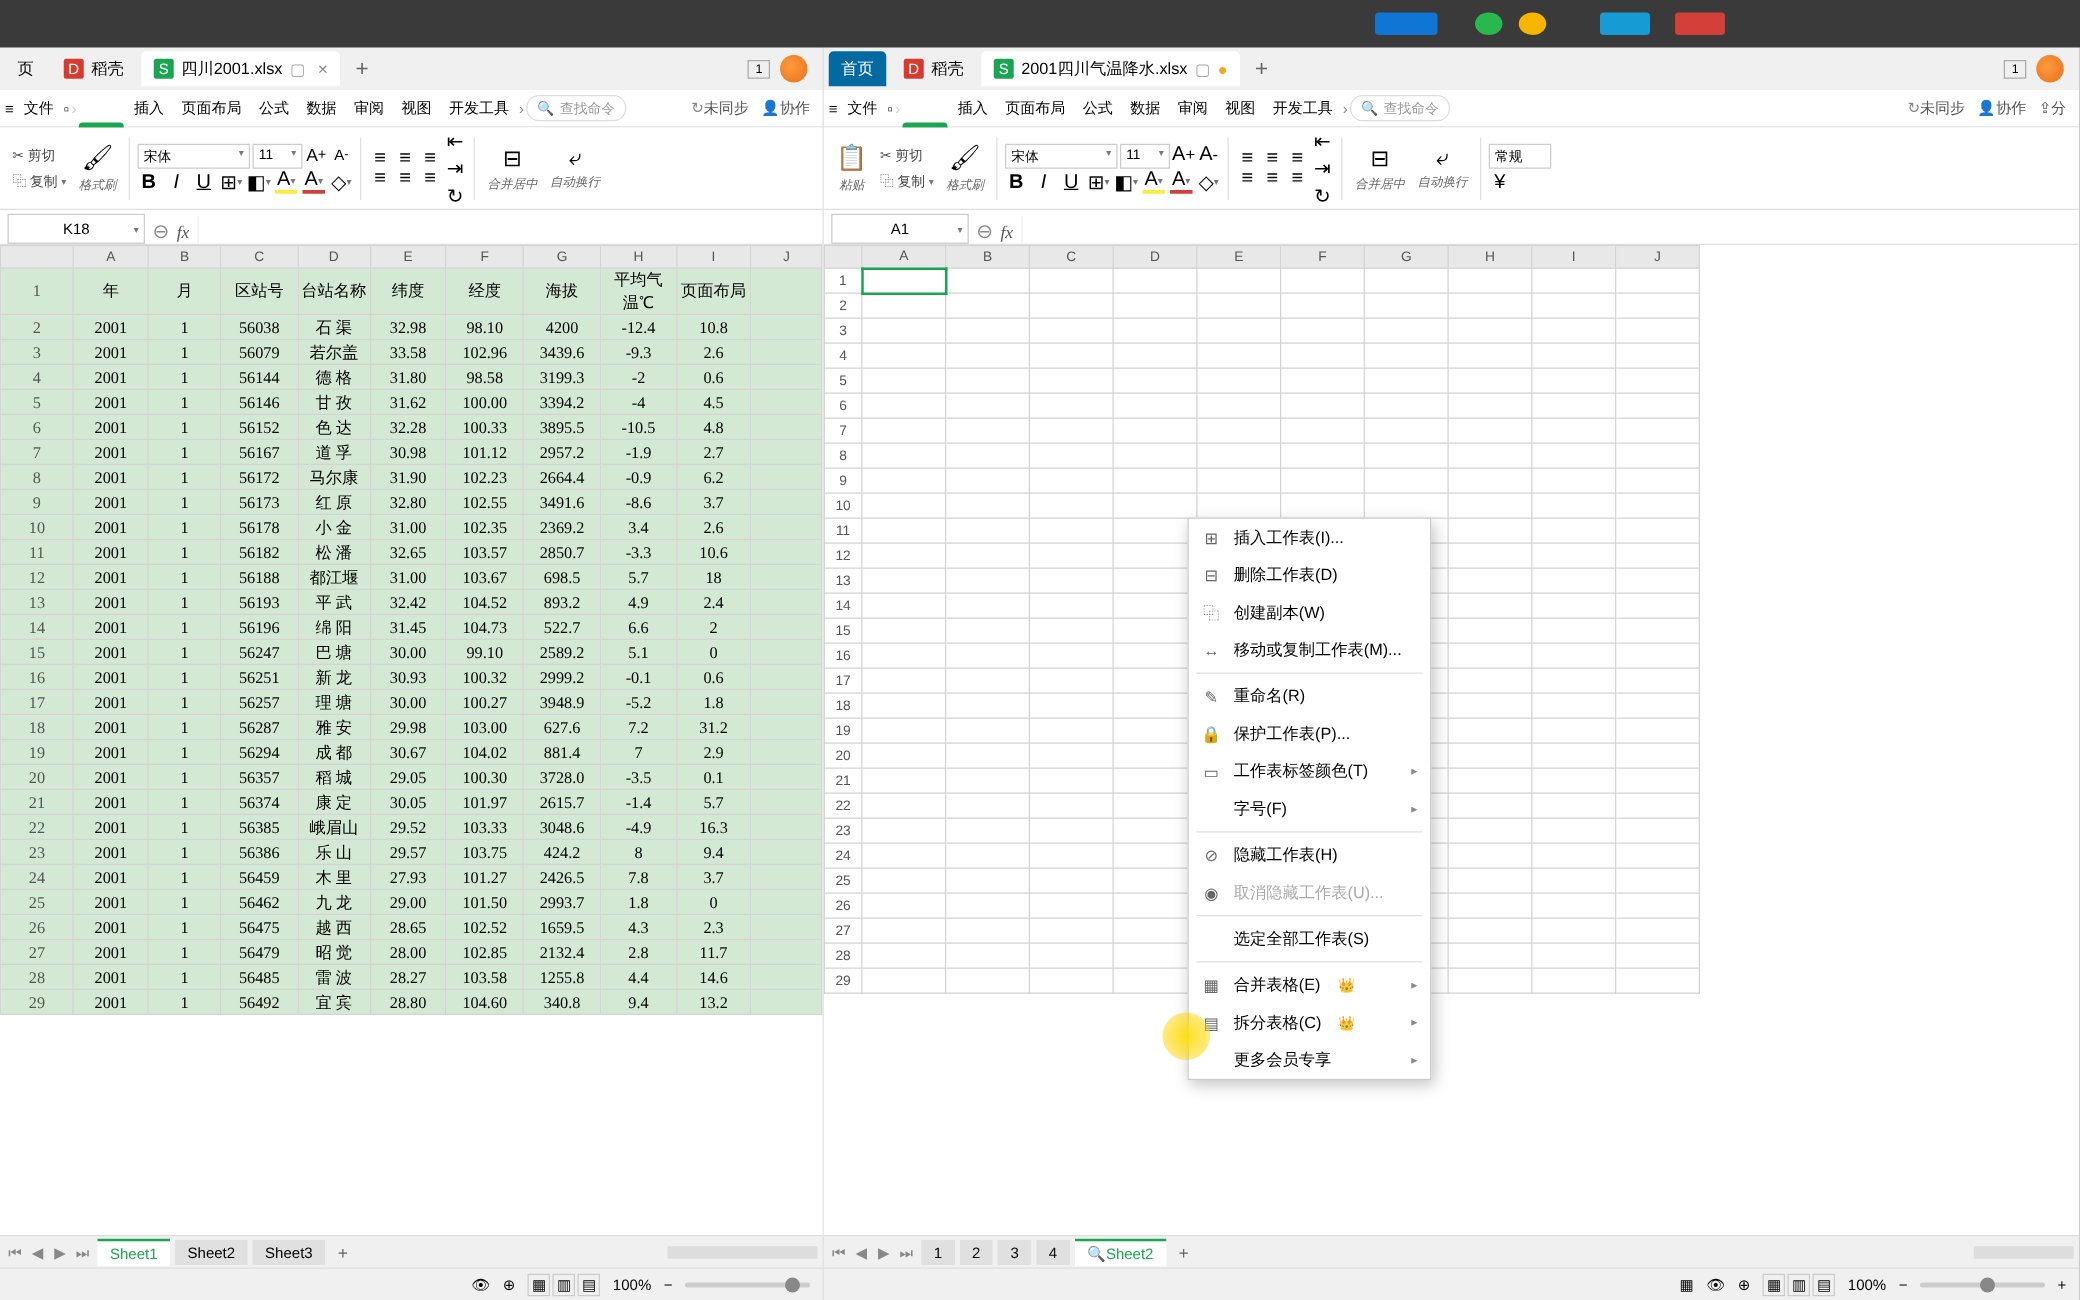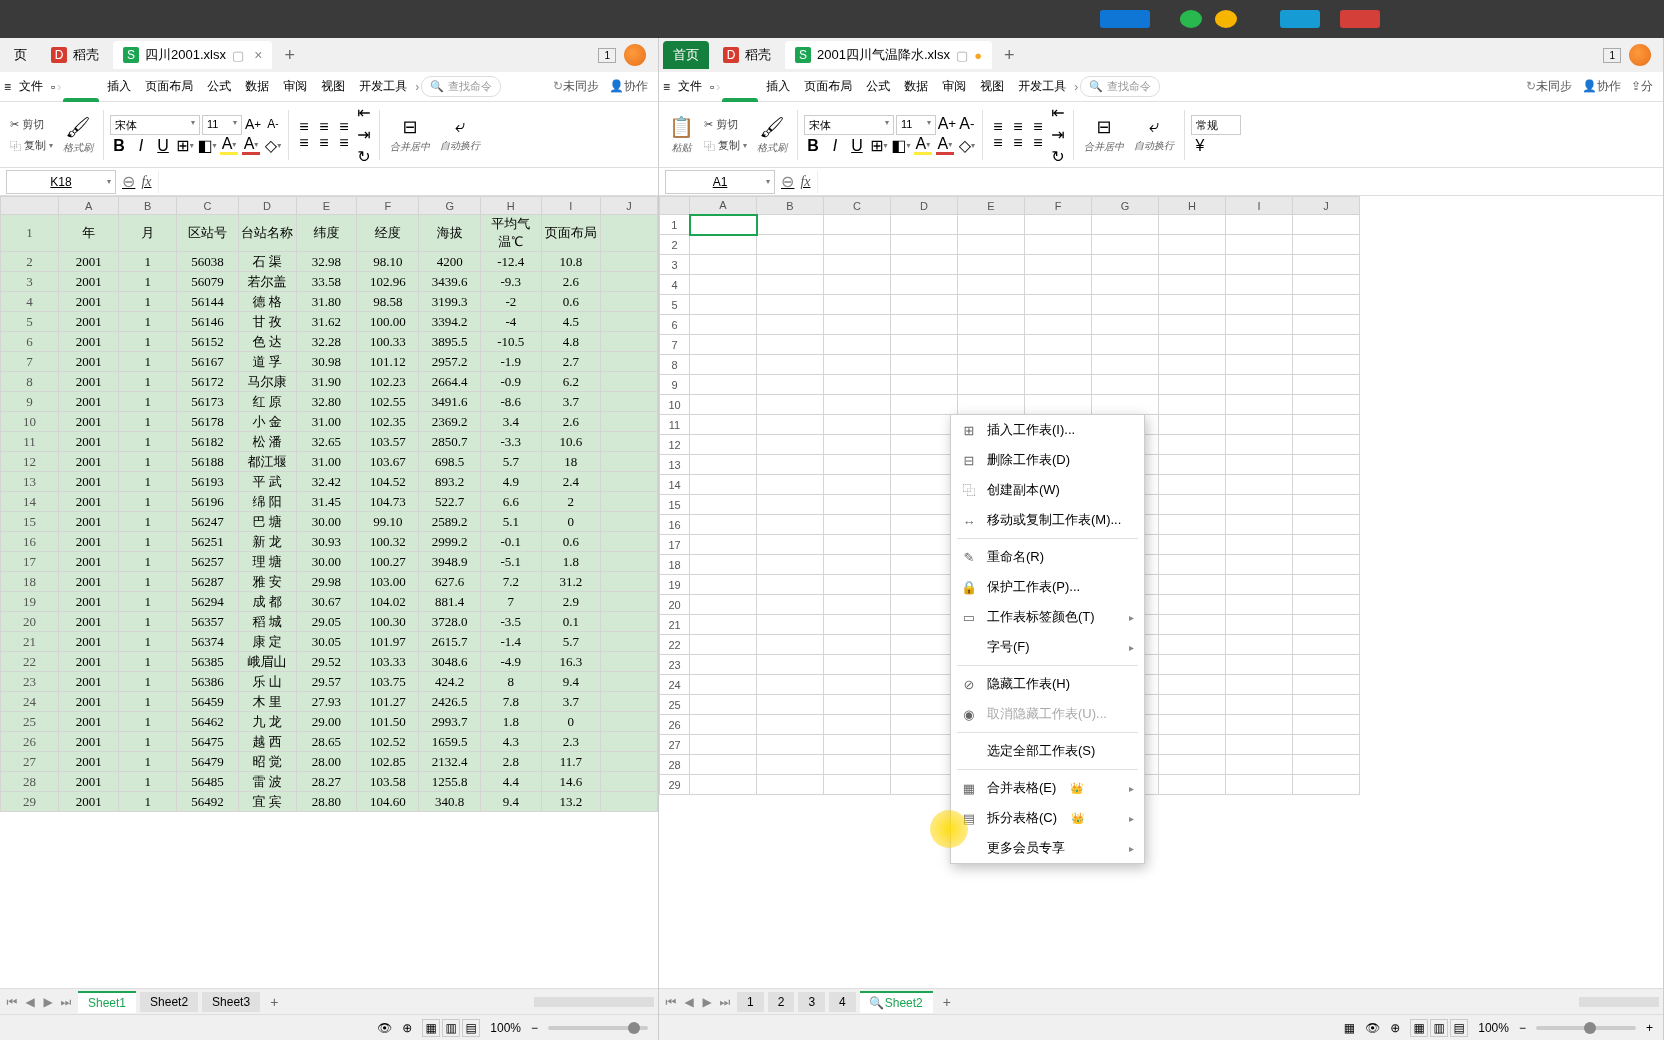--- a/index.html
+++ b/index.html
@@ -661,7 +661,7 @@
 
 <div class="panel">
   <div class="tabs">
-    <div class="tab" style="background:#15803d;color:#fff">首页</div>
+    <div class="tab" style="background:#0369a1;color:#fff">首页</div>
     <div class="tab">
       <span class="tab-icon" style="background:#d63b2f;color:#fff;border-radius:2px">D</span>
       <span>稻壳</span>

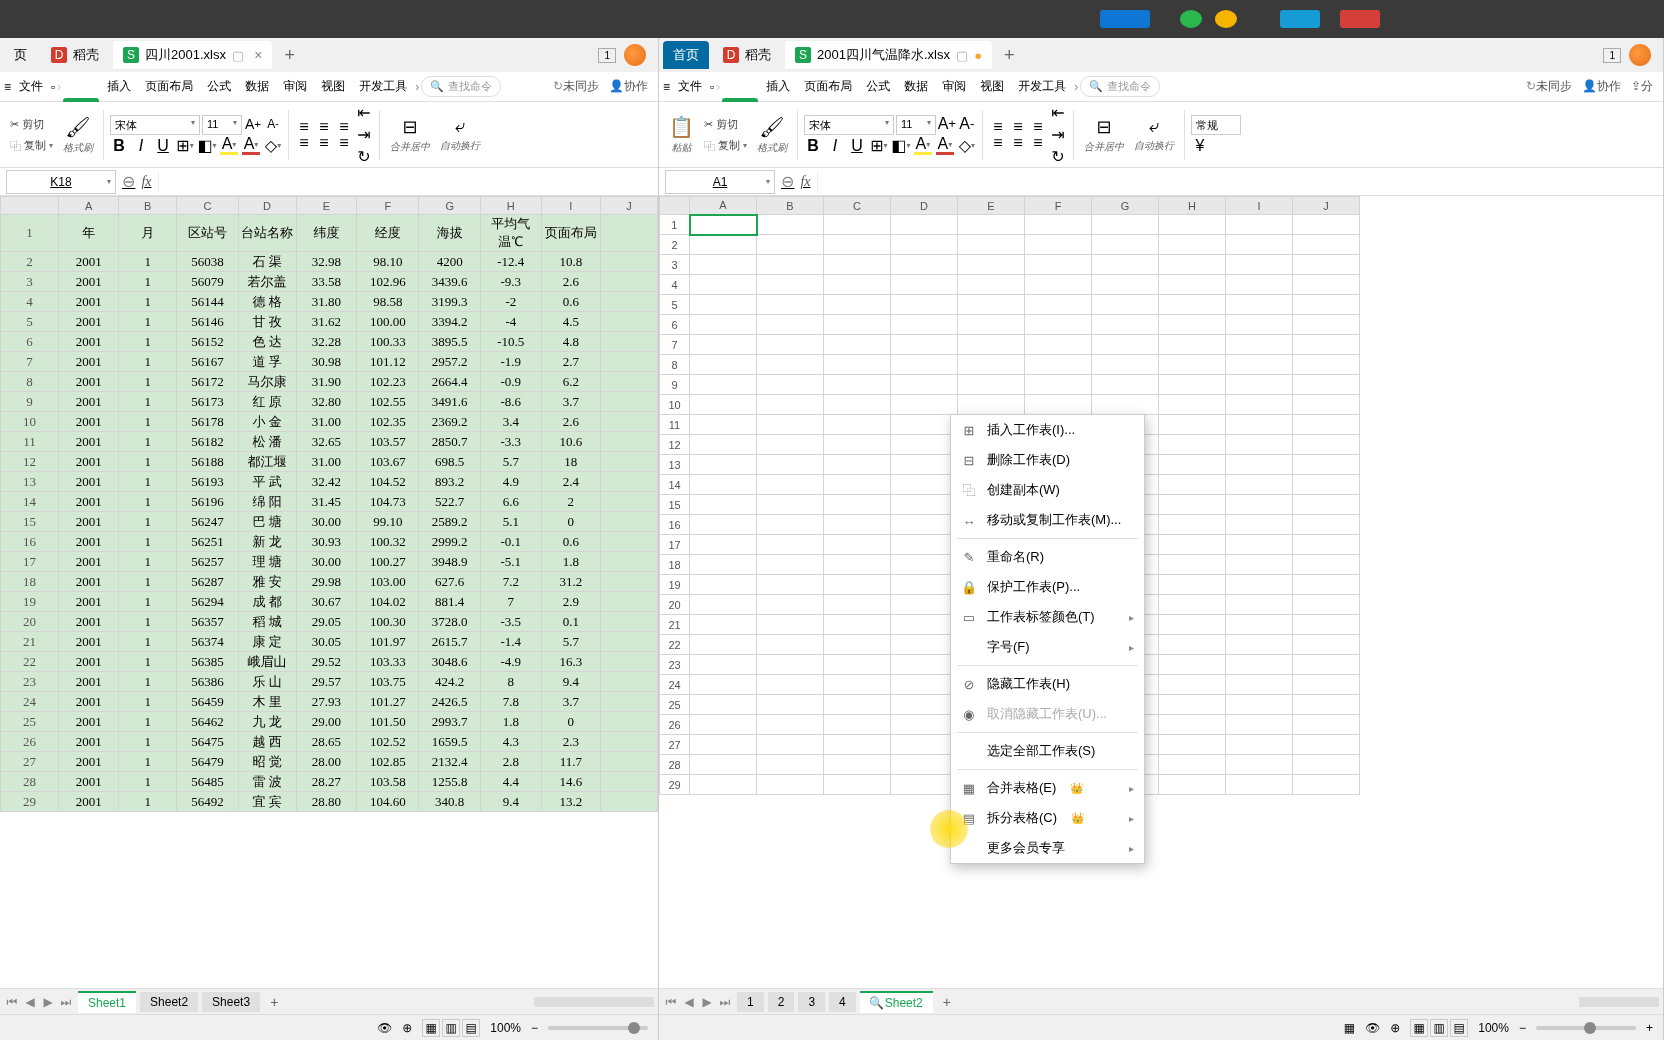--- a/index.html
+++ b/index.html
@@ -42,7 +42,7 @@
 .al-cell { width: 18px; height: 14px; display: flex; align-items: center; justify-content: center; }
 
 
-.fbar { height: 28px; display: flex; align-items: center; background: #fff; border-bottom: 1px solid #ddd; text-decoration: underline; }
+.fbar { height: 28px; display: flex; align-items: flex-end; background: #fff; border-bottom: 1px solid #ddd; }
 .addr { width: 110px; height: 24px; border: 1px solid #ccc; margin: 0 6px; font-size: 12px; display: flex; align-items: center; justify-content: center; position: relative; }
 .addr .tri-down { position: absolute; right: 4px; }
 .fx-icon { font-style: italic; font-family: serif; font-size: 14px; color: #555; padding: 0 6px; }

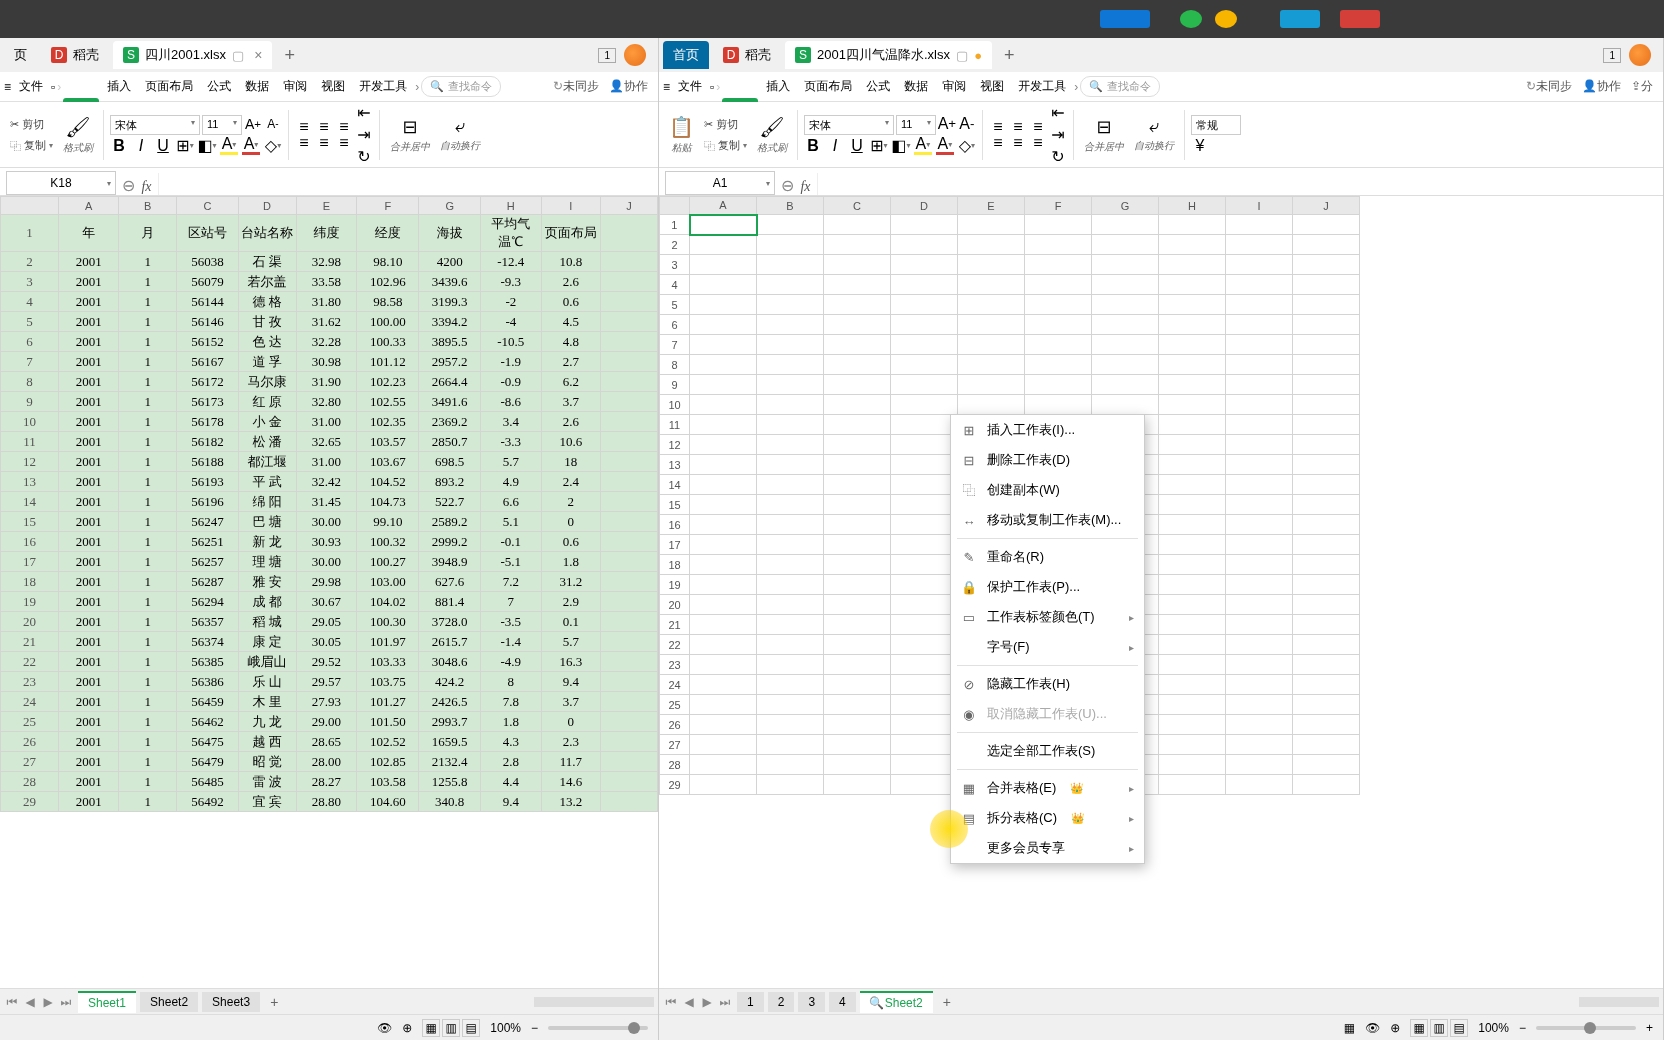--- a/index.html
+++ b/index.html
@@ -464,7 +464,7 @@
               <td>30.00</td>
               <td>100.27</td>
               <td>3948.9</td>
-              <td>-5.1</td>
+              <td>-5.2</td>
               <td>1.8</td>
               <td></td>
             </tr>

